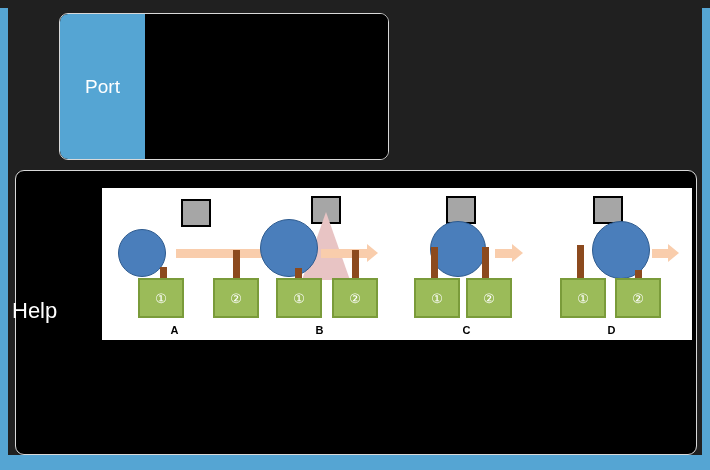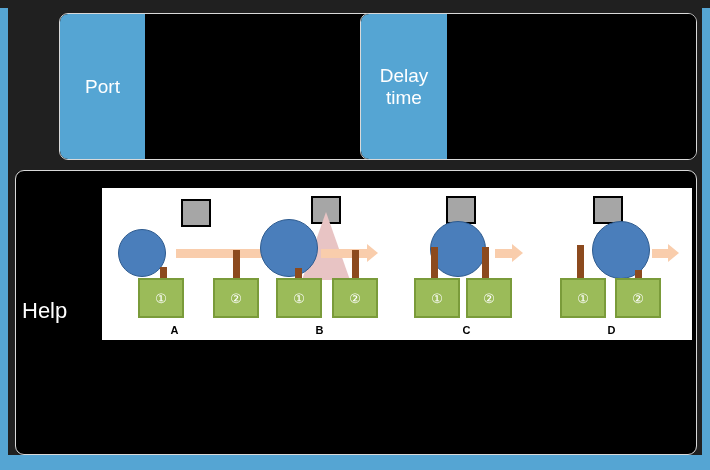--- a/index.html
+++ b/index.html
@@ -193,17 +193,6 @@
     </div>
   </div>
 
-  <div class="card" id="card-delay">
-    <div class="card-tab">
-      <div>
-        <div>Delay</div>
-        <div>time</div>
-      </div>
-    </div>
-    <div class="card-body">
-      <span></span>
-    </div>
-  </div>
 
   <div class="card" id="card-help"></div>
 

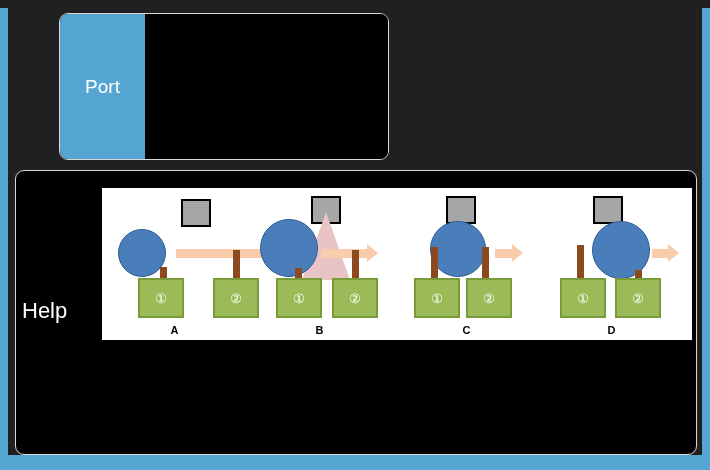--- a/index.html
+++ b/index.html
@@ -84,7 +84,7 @@
   #card-help { left: 15px; top: 170px; width: 682px; height: 285px; }
   .help-label {
     position: absolute;
-    left: 22px; top: 298px;
+    left: 12px; top: 298px;
     color: #ffffff;
     font-size: 22px;
   }

